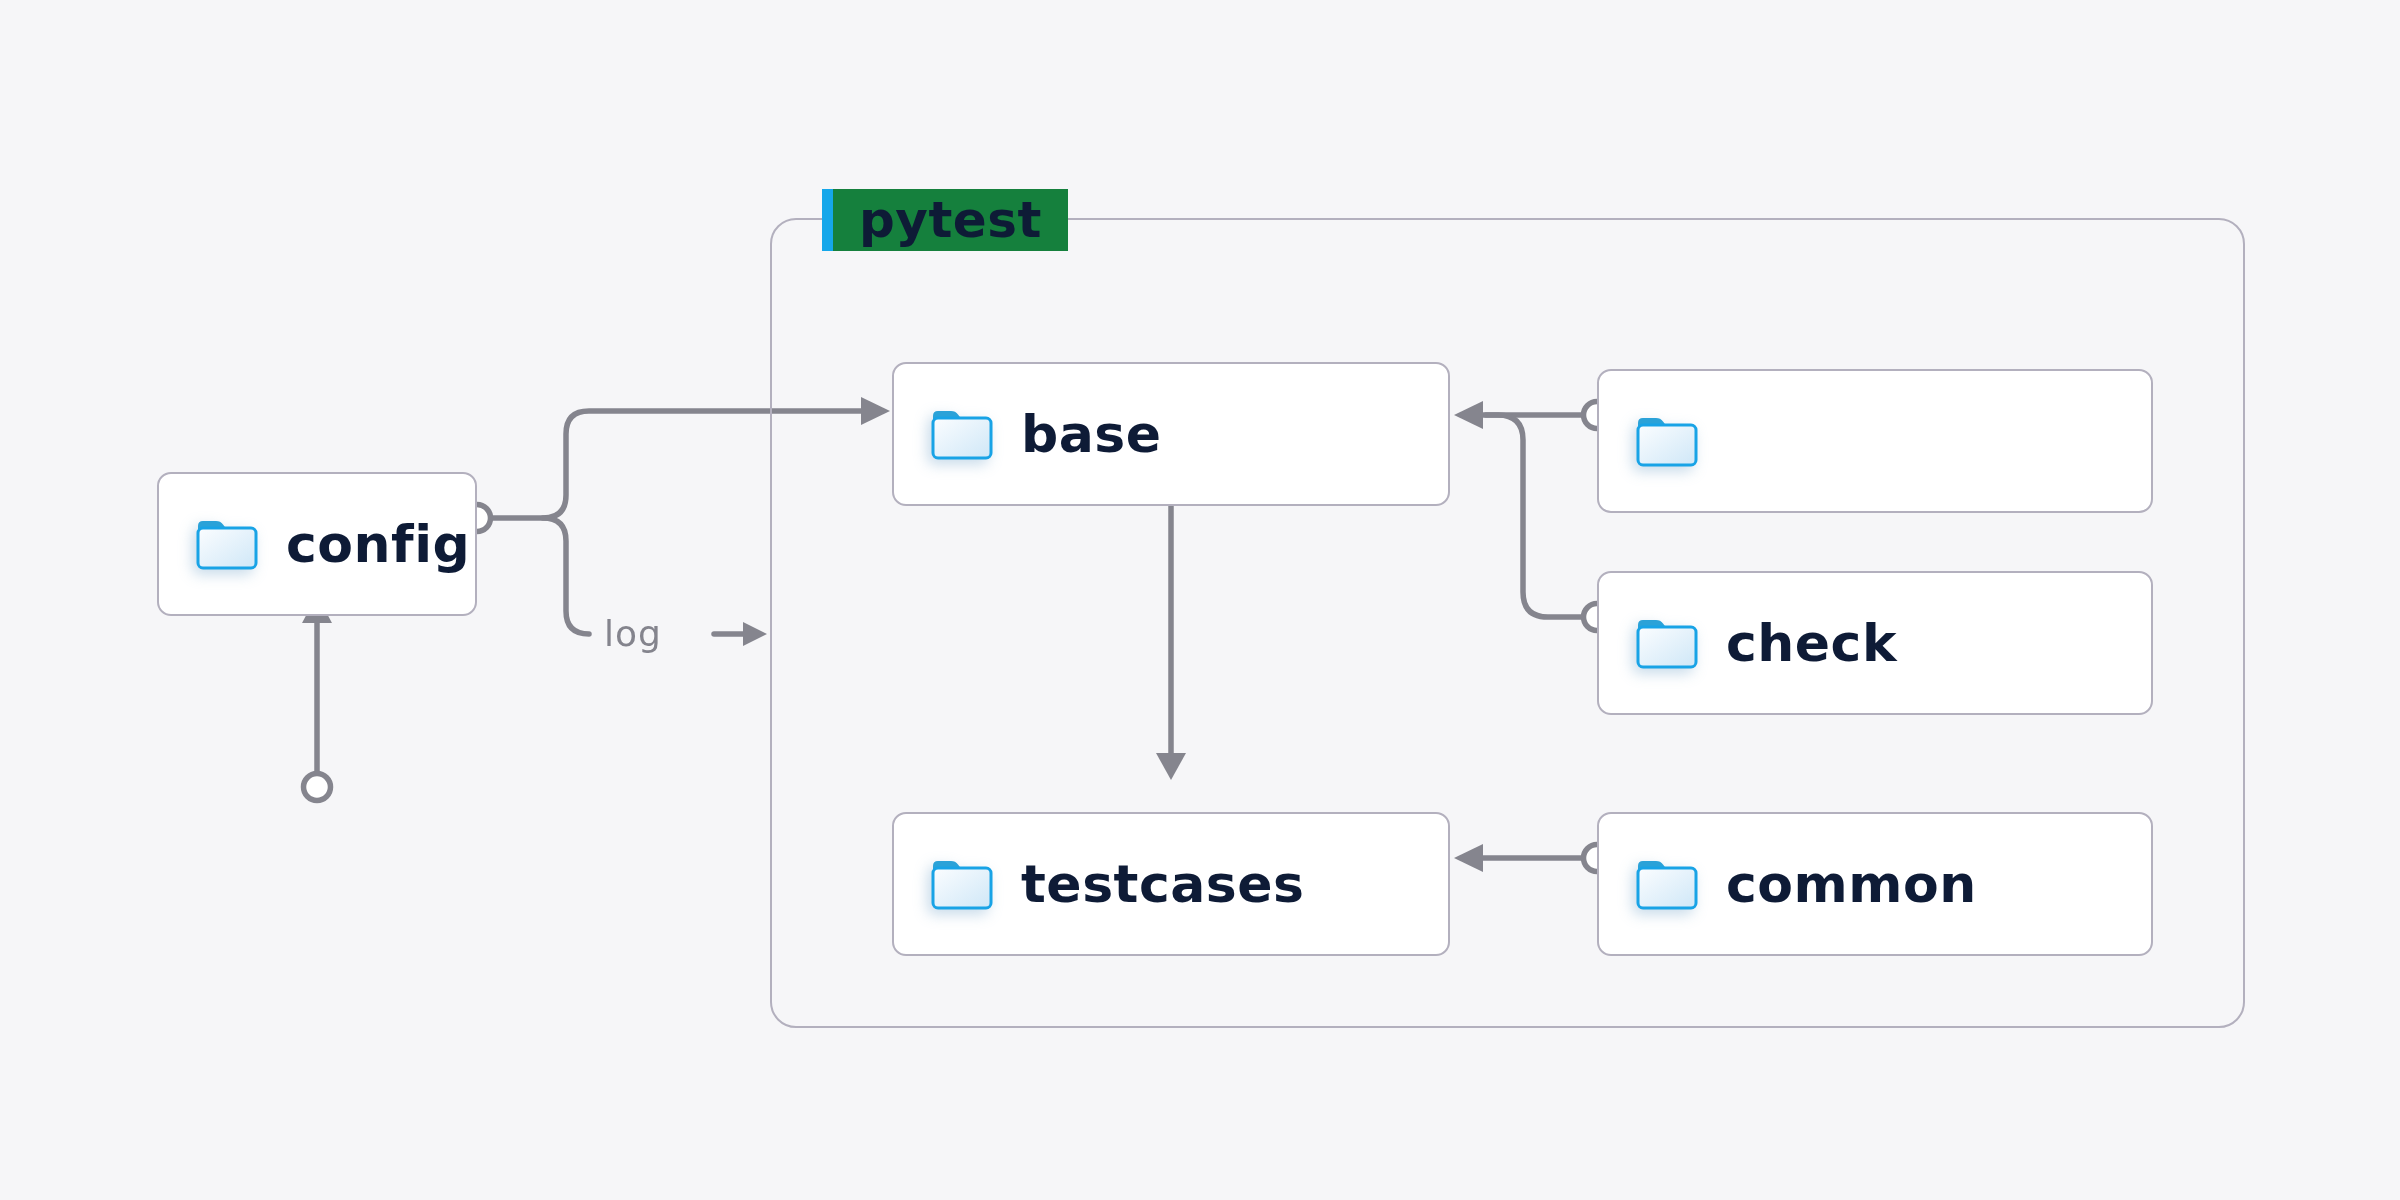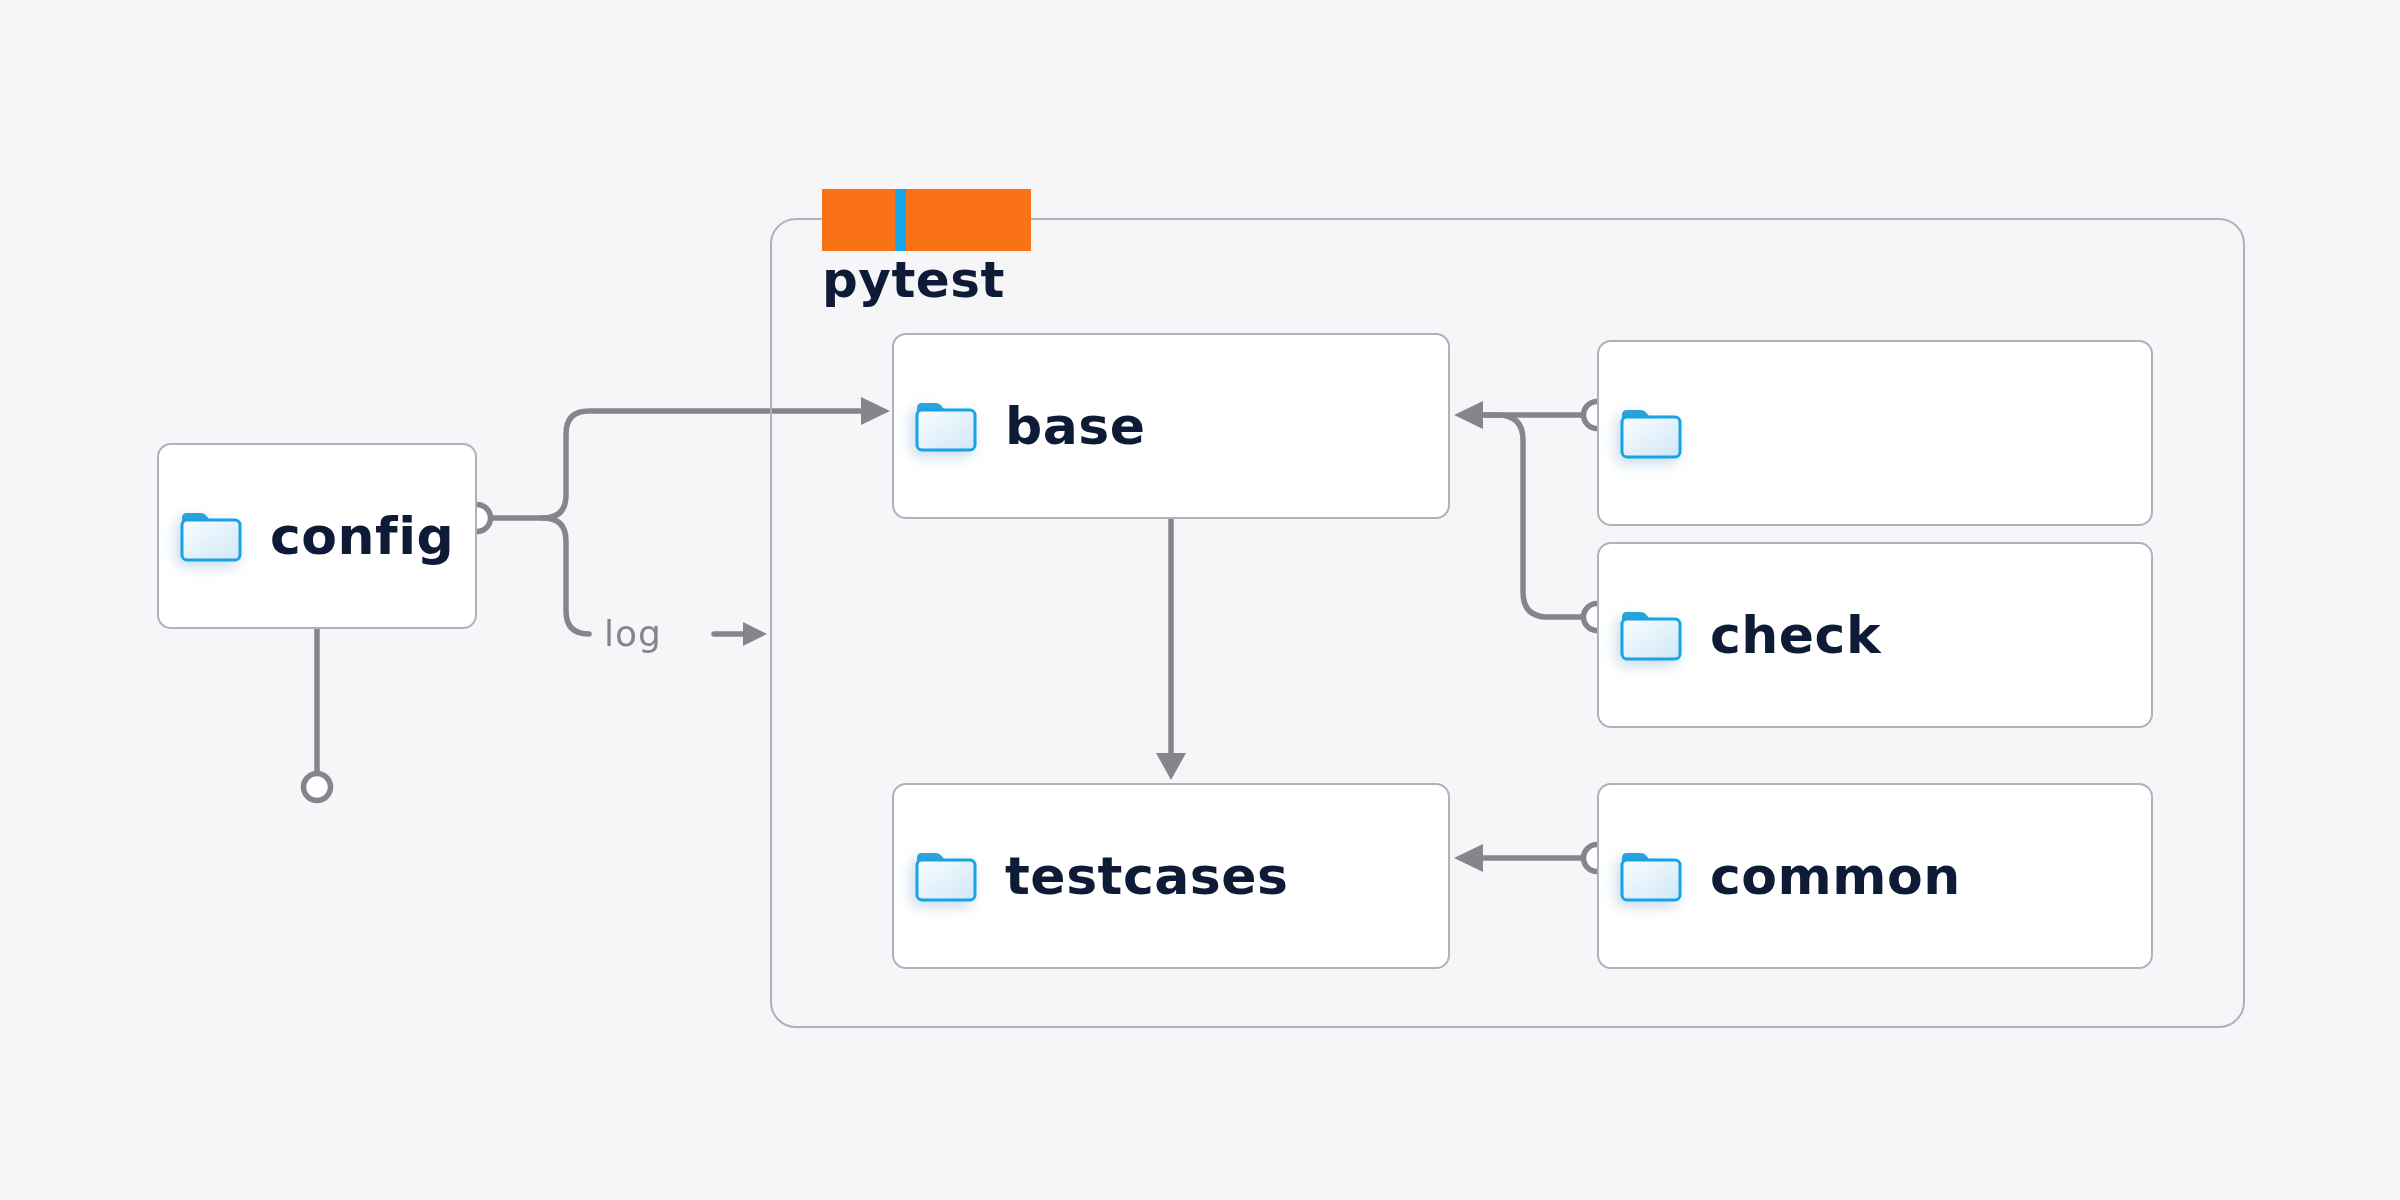--- a/index.html
+++ b/index.html
@@ -14,7 +14,7 @@
   }
   .group-label{
     position:absolute;top:-31px;left:50px;height:62px;
-    display:flex;align-items:center;background:#f97316;padding-right:26px;flex-direction:column;
+    display:flex;align-items:center;background:#15803d;padding-right:26px;
   }
   .accent-bar{width:11px;height:62px;background:#15A7EA;margin-right:26px;flex:none;}
   .group-label .gtext{font-size:50px;font-weight:700;color:#0E1B36;letter-spacing:.5px;}

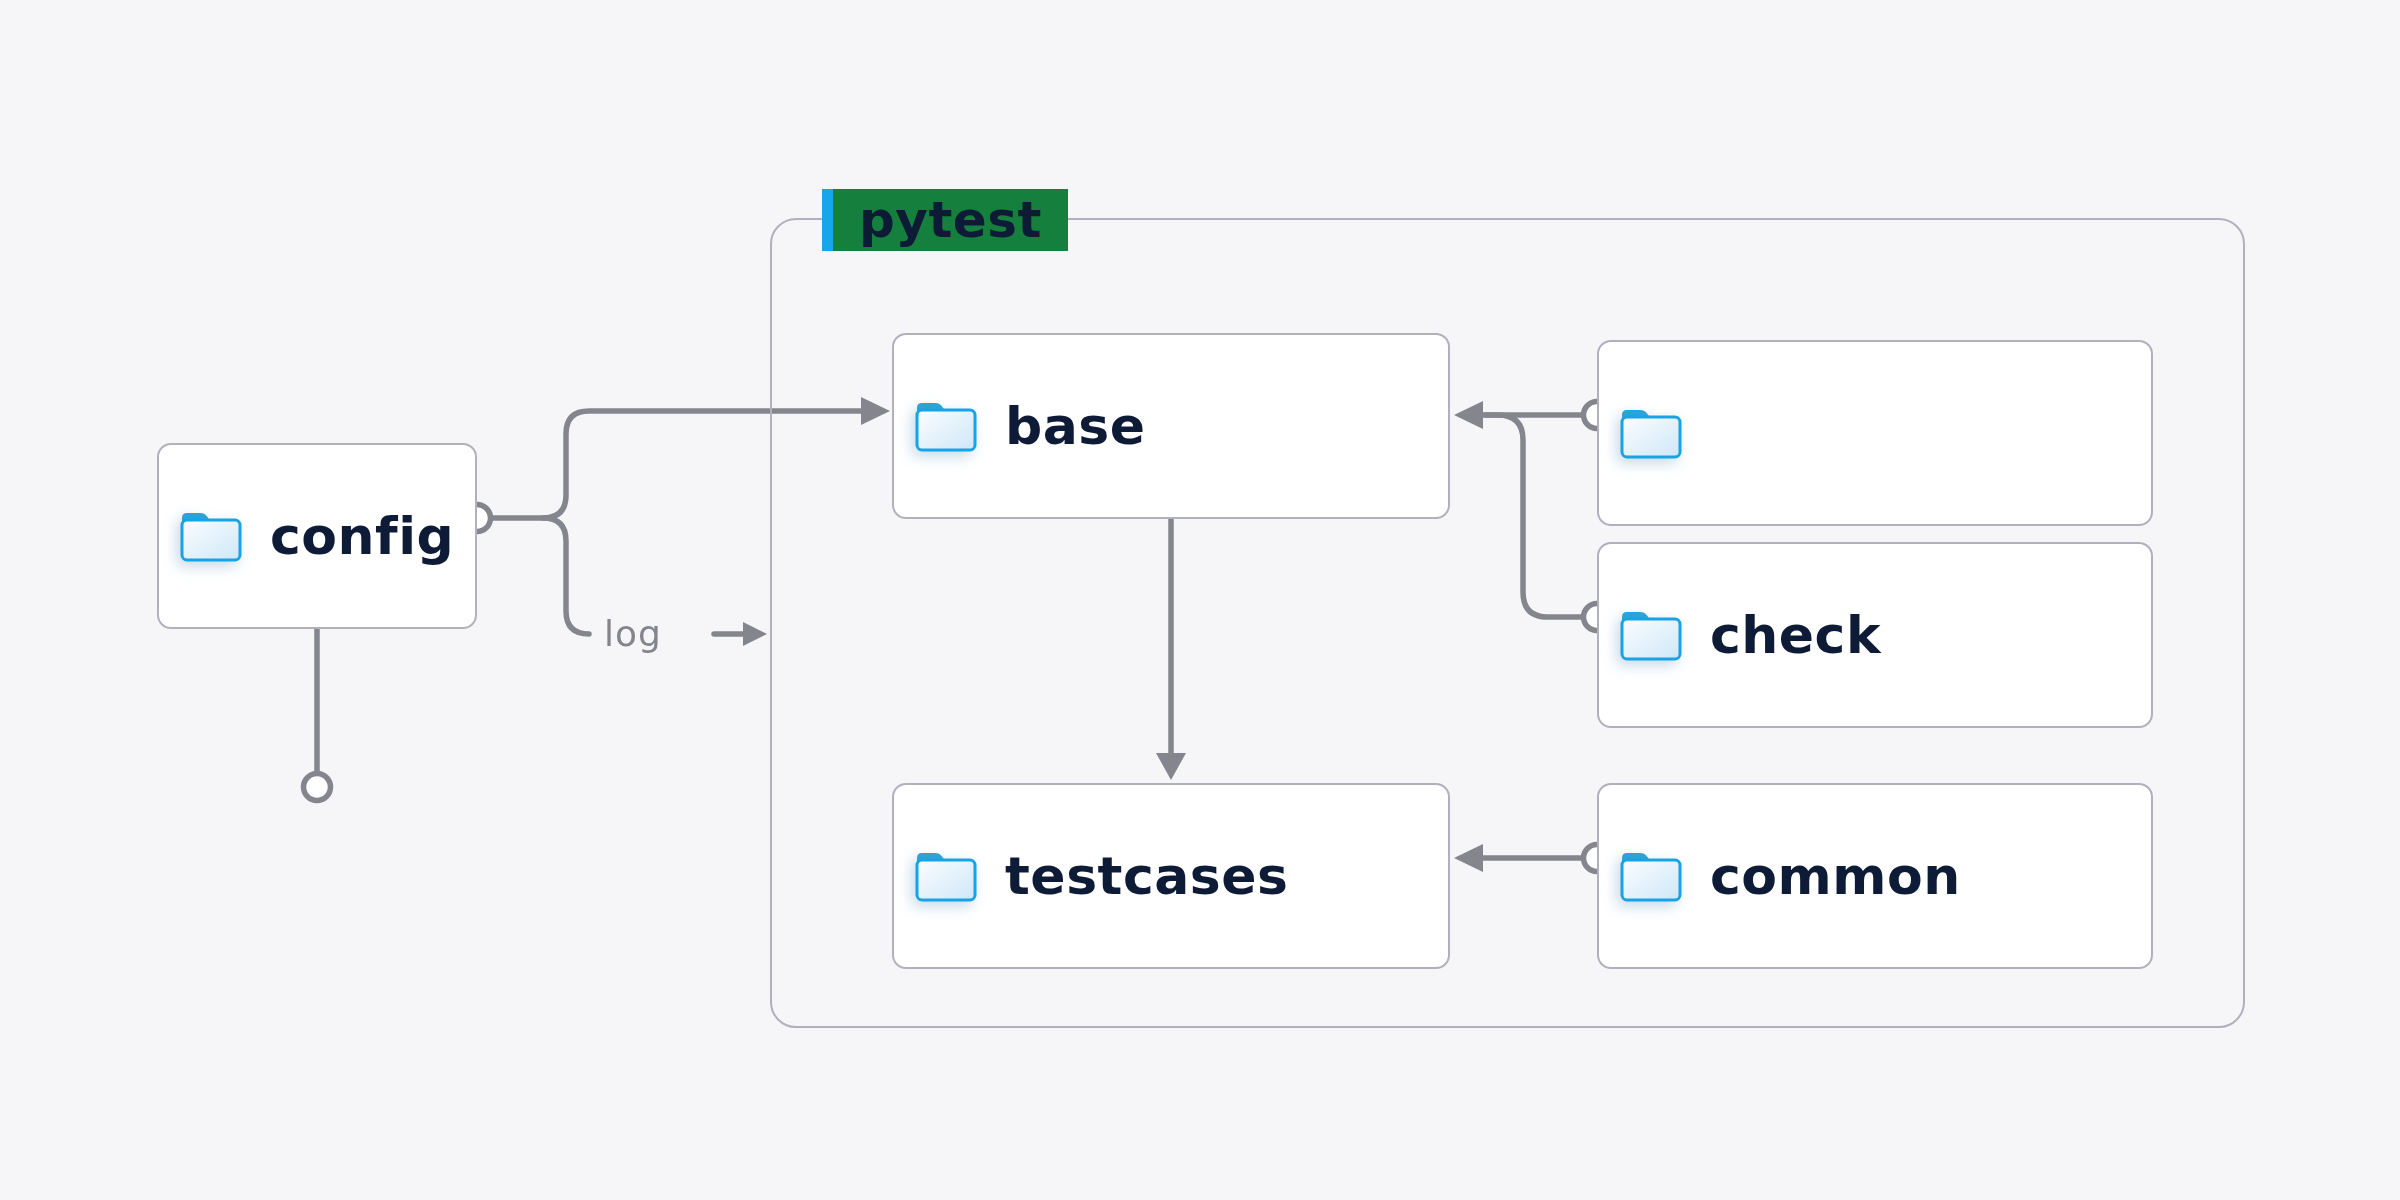--- a/index.html
+++ b/index.html
@@ -20,9 +20,9 @@
   .group-label .gtext{font-size:50px;font-weight:700;color:#0E1B36;letter-spacing:.5px;}
   
   .node{
-    position:absolute;height:186px;box-sizing:border-box;
-    display:flex;align-items:center;padding-left:20px;
-    background:#FFFFFF;border:2.5px solid #B3B0BE;border-radius:14px;
+    position:absolute;height:144px;box-sizing:border-box;
+    display:flex;align-items:center;padding-left:36px;
+    background:#FFFFFF;border:2.5px solid #B3B0BE;border-radius:14px;margin-top:29px;
   }
   .node .nlabel{font-size:52px;font-weight:700;color:#0E1B36;letter-spacing:.5px;margin-left:27px;}
   .folder{width:64px;height:54px;flex:none;filter:drop-shadow(-4px 5px 7px rgba(110,160,200,.38));}

